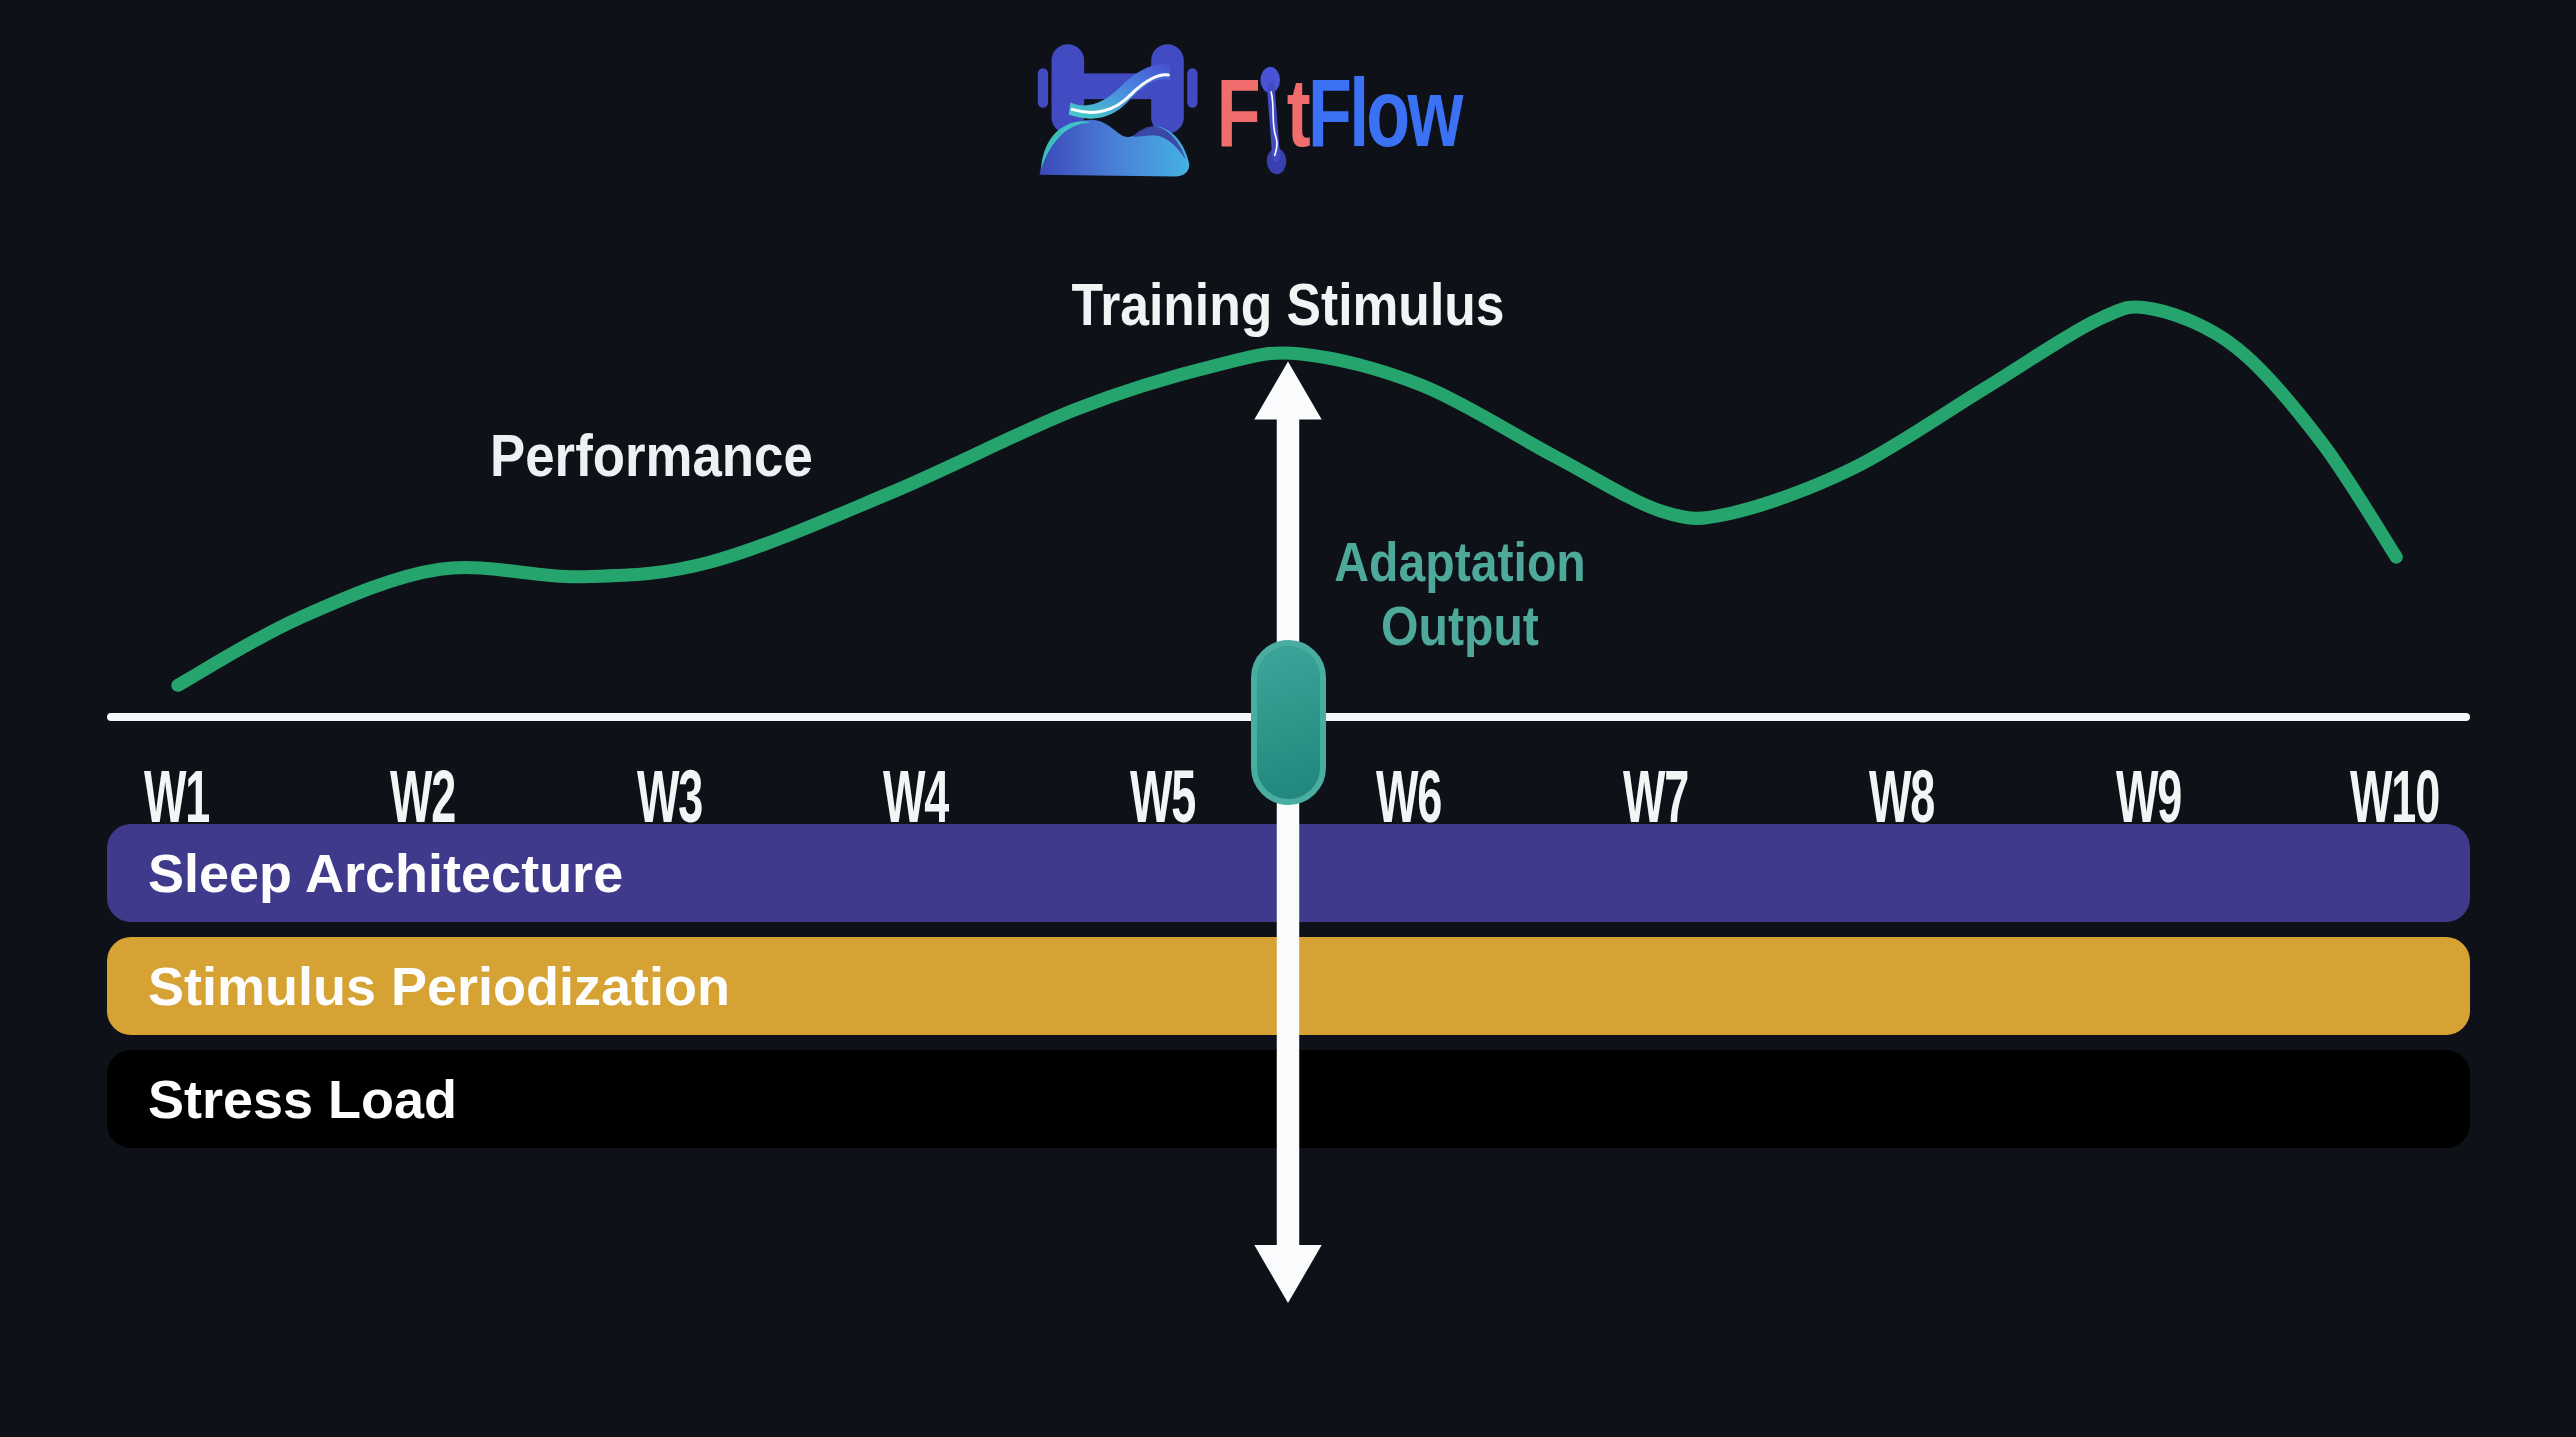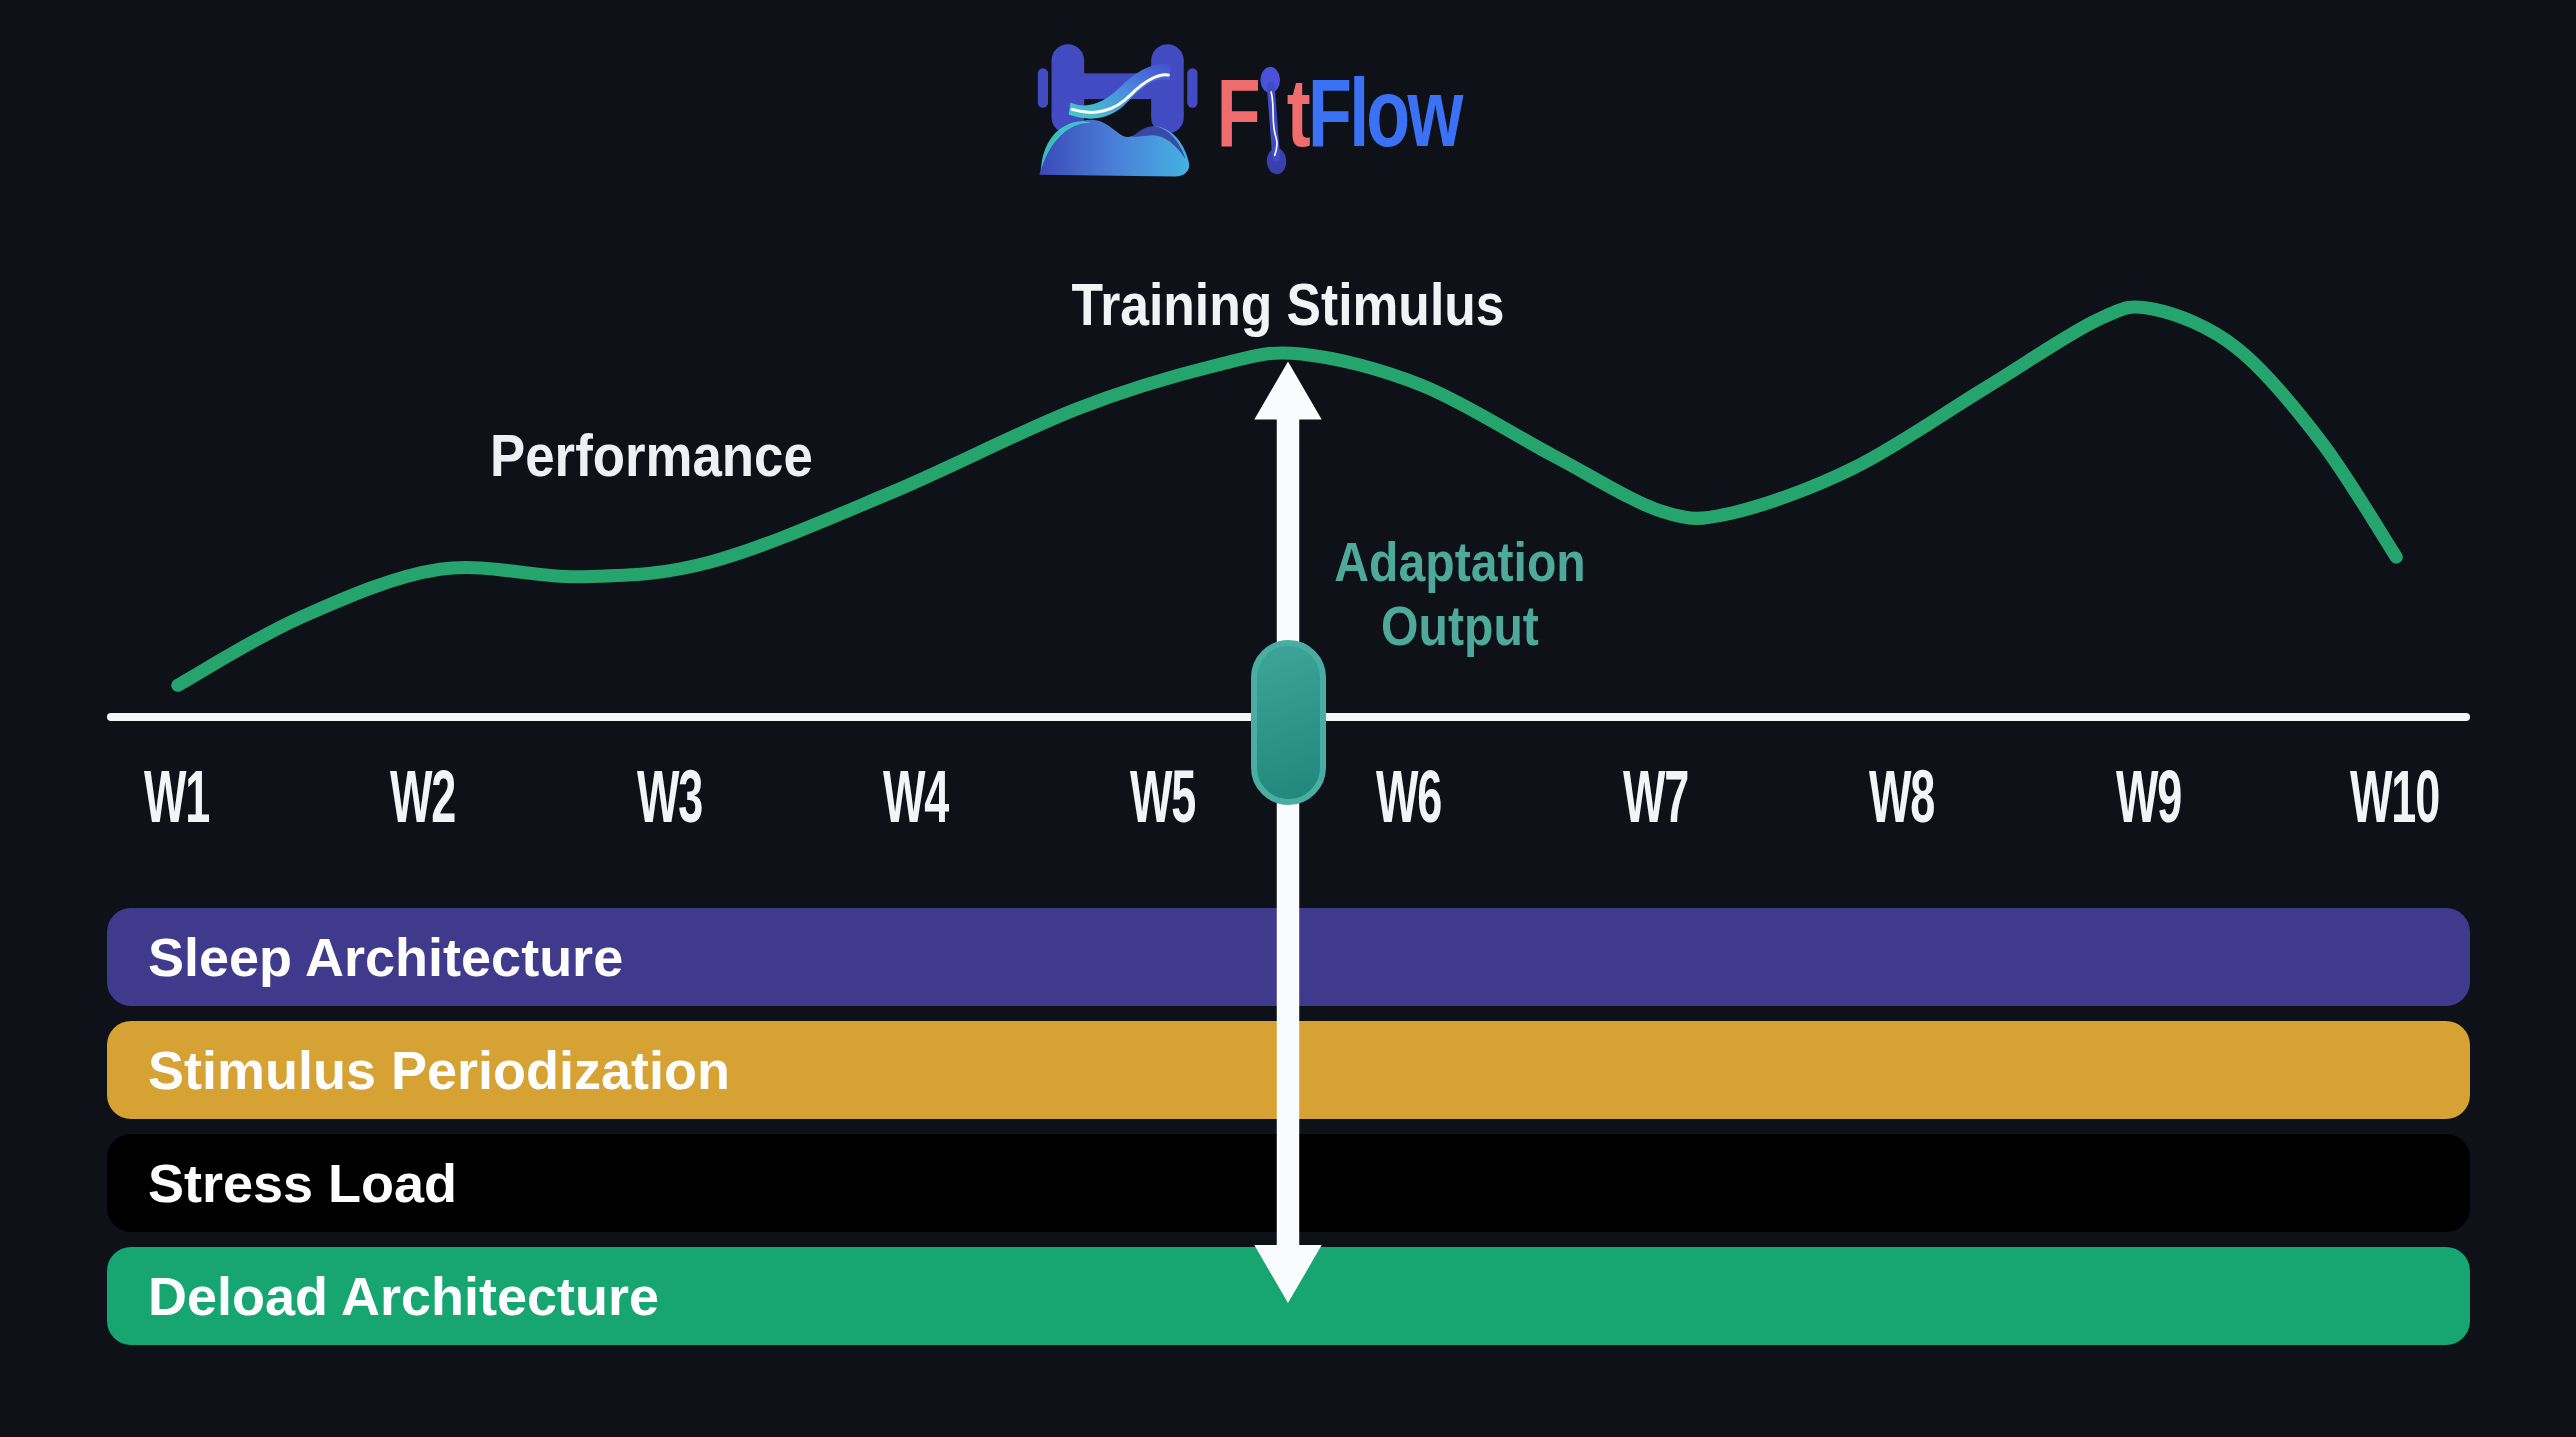--- a/index.html
+++ b/index.html
@@ -48,7 +48,7 @@
         transform:scaleX(0.60);transform-origin:50% 50%;z-index:5;}
 
   
-  #bands{position:absolute;left:107px;top:908px;width:2363px;z-index:2;}
+  #bands{position:absolute;left:107px;top:824px;width:2363px;z-index:2;}
   .band{height:98px;border-radius:24px;margin-bottom:15px;
         display:flex;align-items:center;}
   .band-label{color:#fdfdfe;font-weight:700;font-size:54px;padding-left:41px;}

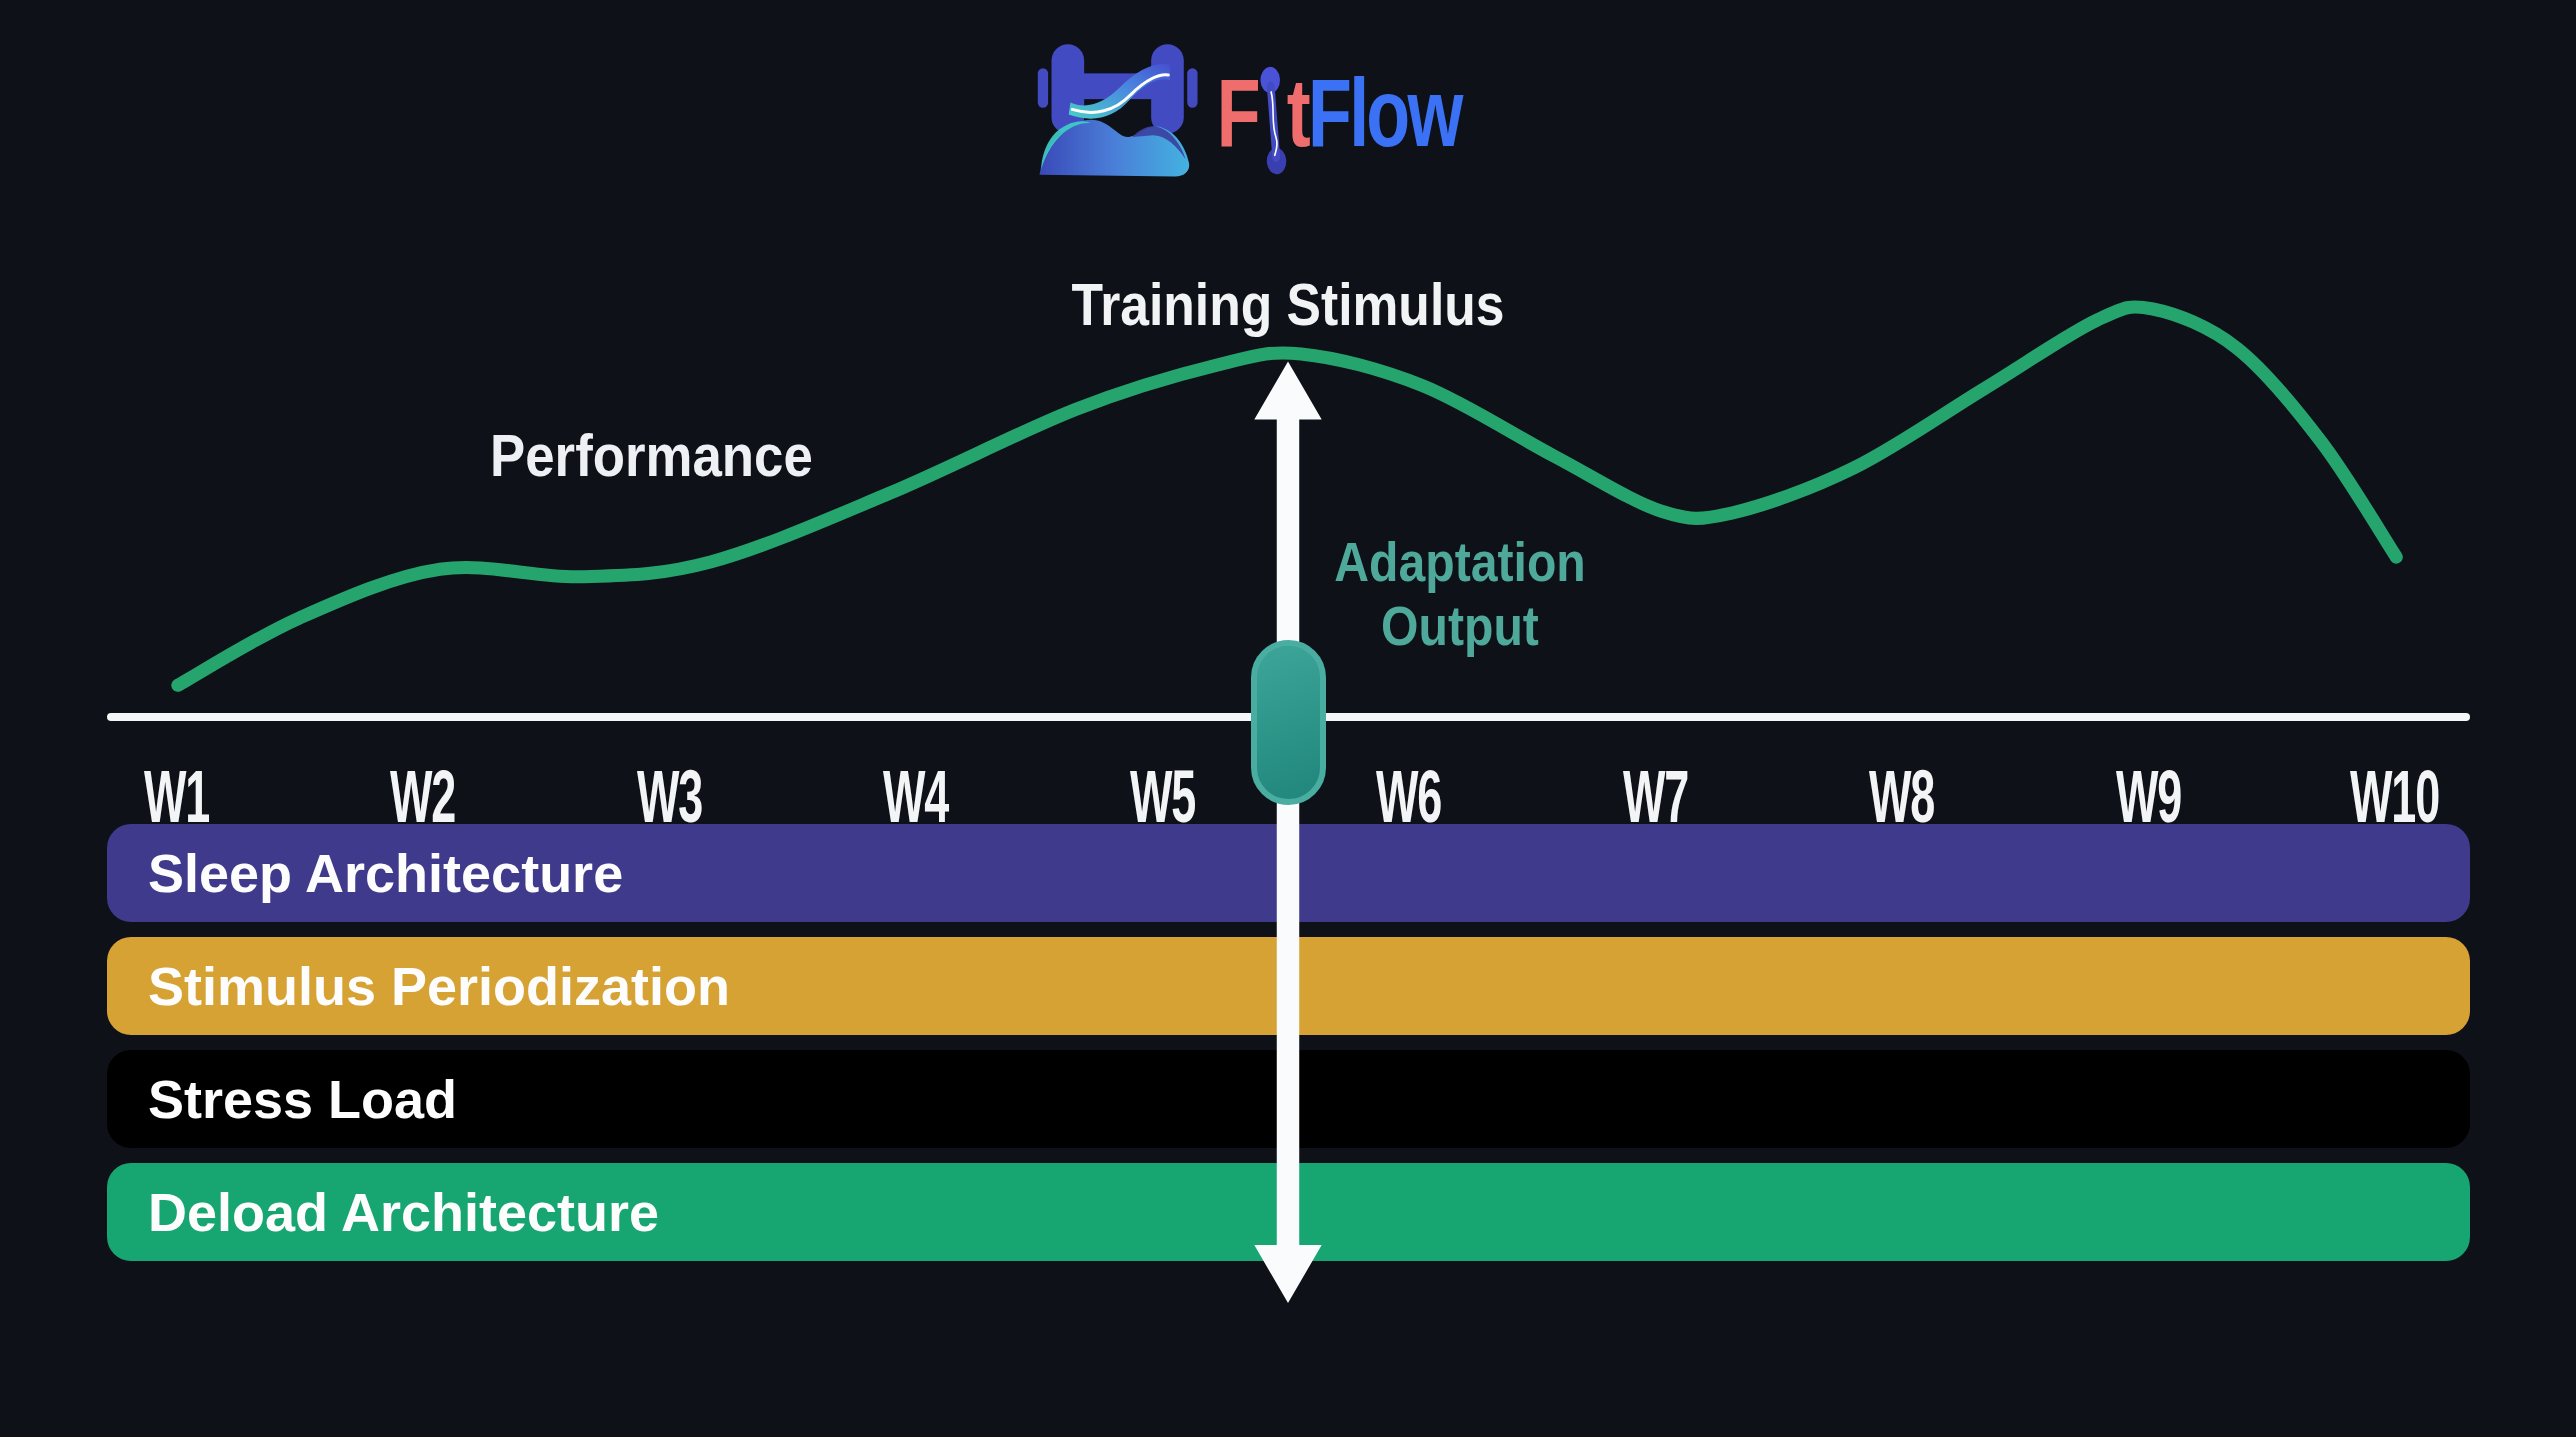--- a/index.html
+++ b/index.html
@@ -150,9 +150,6 @@
       <div class="band" style="background: #000000;">
         <span class="band-label">Stress Load</span>
       </div>
-      <div class="band" style="background: rgb(23, 165, 114);">
-        <span class="band-label">Deload Architecture</span>
-      </div>
     </div>
 
 </div>

